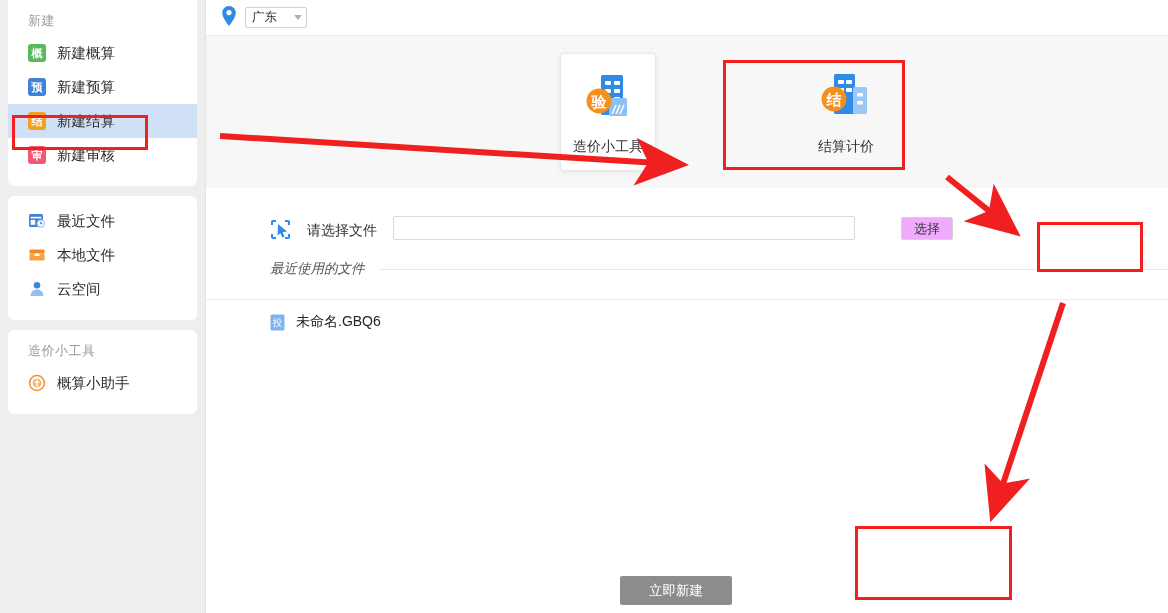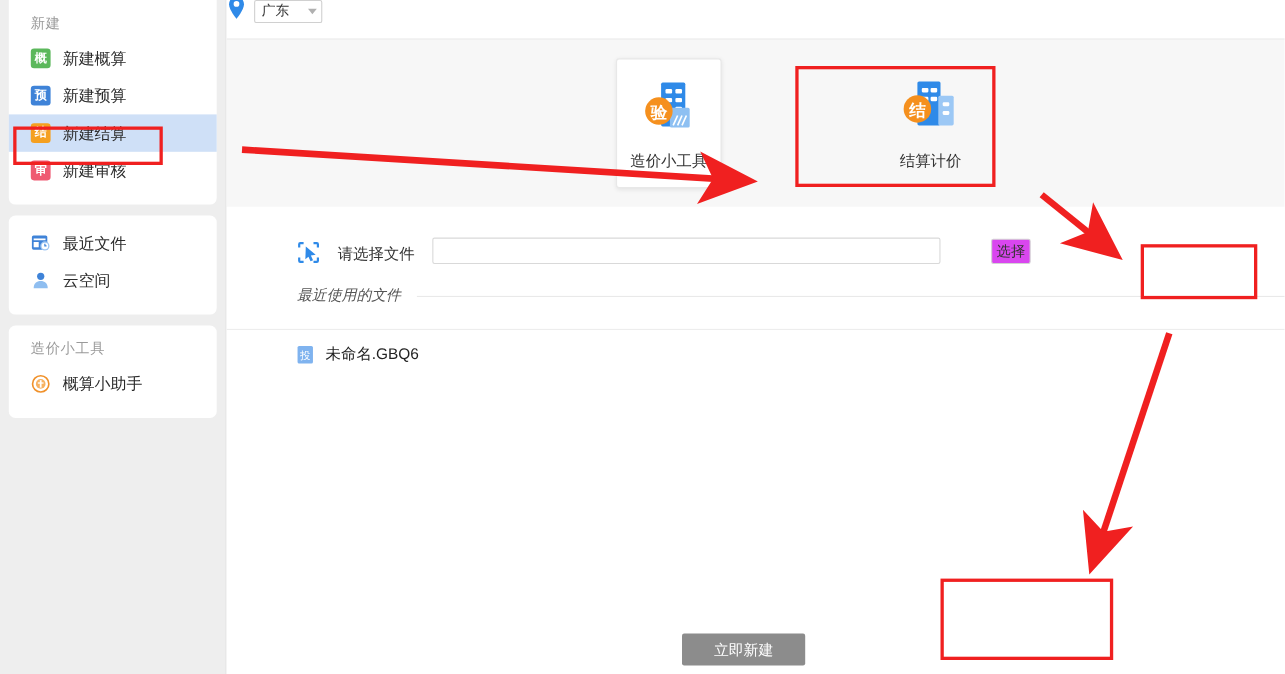--- a/index.html
+++ b/index.html
@@ -91,6 +91,8 @@
     height: 35px;
     background: #ffffff;
     display: flex;
+    align-items: center;
+    padding-left: 14px;
     box-sizing: border-box;
   }
   .pin-icon { width: 18px; height: 22px; margin-right: 7px; margin-top: -4px;}

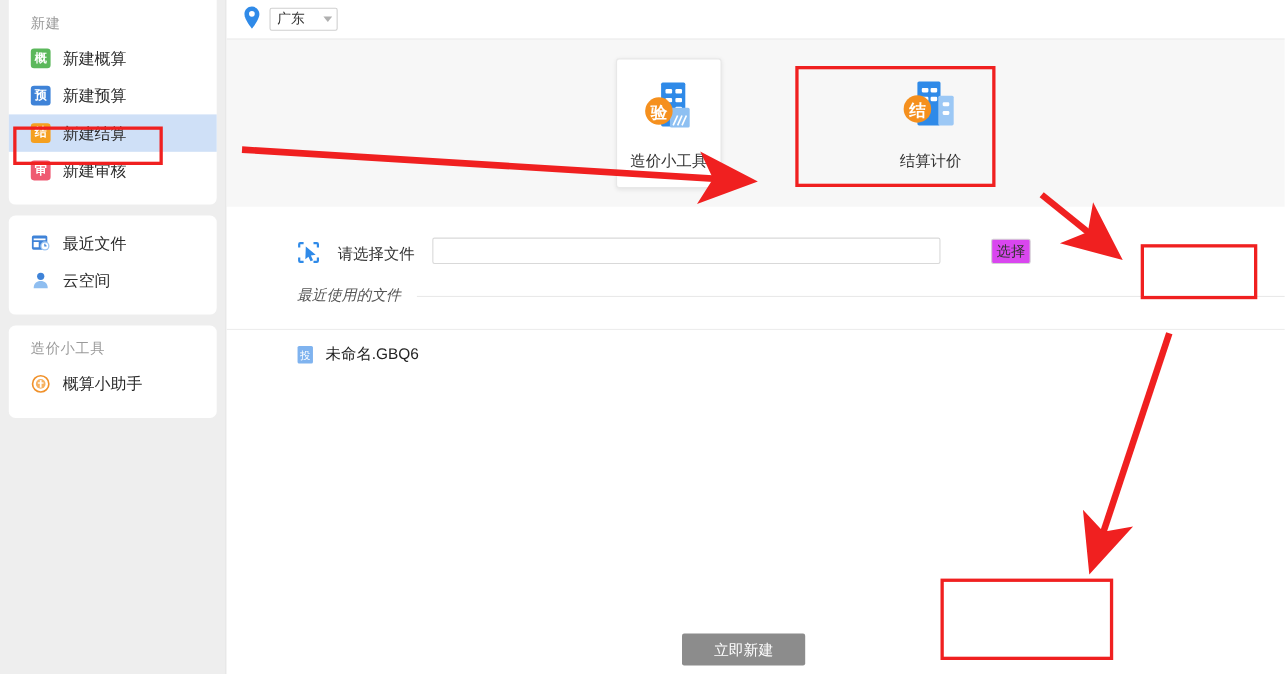--- a/index.html
+++ b/index.html
@@ -188,11 +188,11 @@
     font-family: "Liberation Sans", sans-serif;
   }
   .choose-btn {
-    width: 36px; height: 23px;
+    width: 52px; height: 23px;
     margin-left: 46px;
     border: 1px solid #d3d3d3;
     border-radius: 2px;
-    background: #d946ef;
+    background: #f0abfc;
     font-size: 13px;
     color: #333;
     cursor: pointer;

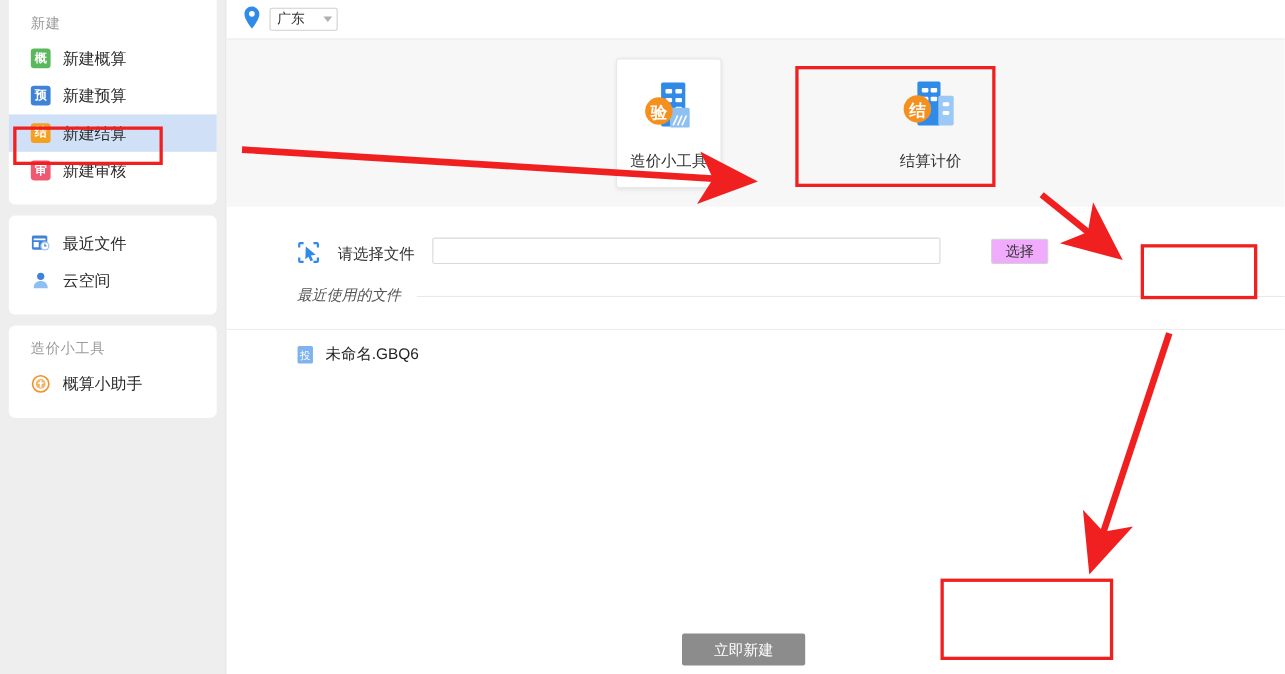--- a/index.html
+++ b/index.html
@@ -315,6 +315,16 @@
         <span class="nav-label">最近文件</span>
       </div>
 
+      <div class="nav-item">
+        <span class="gicon">
+          <svg viewBox="0 0 18 18" width="18" height="18">
+            <rect x="1.5" y="3.5" width="15" height="4" rx="1" fill="#f08c1e"></rect>
+            <rect x="1.5" y="7.5" width="15" height="7" rx="1.2" fill="#f5a440"></rect>
+            <rect x="6.5" y="7.5" width="5" height="2.6" rx="0.6" fill="#ffffff"></rect>
+          </svg>
+        </span>
+        <span class="nav-label">本地文件</span>
+      </div>
 
       <div class="nav-item">
         <span class="gicon">

